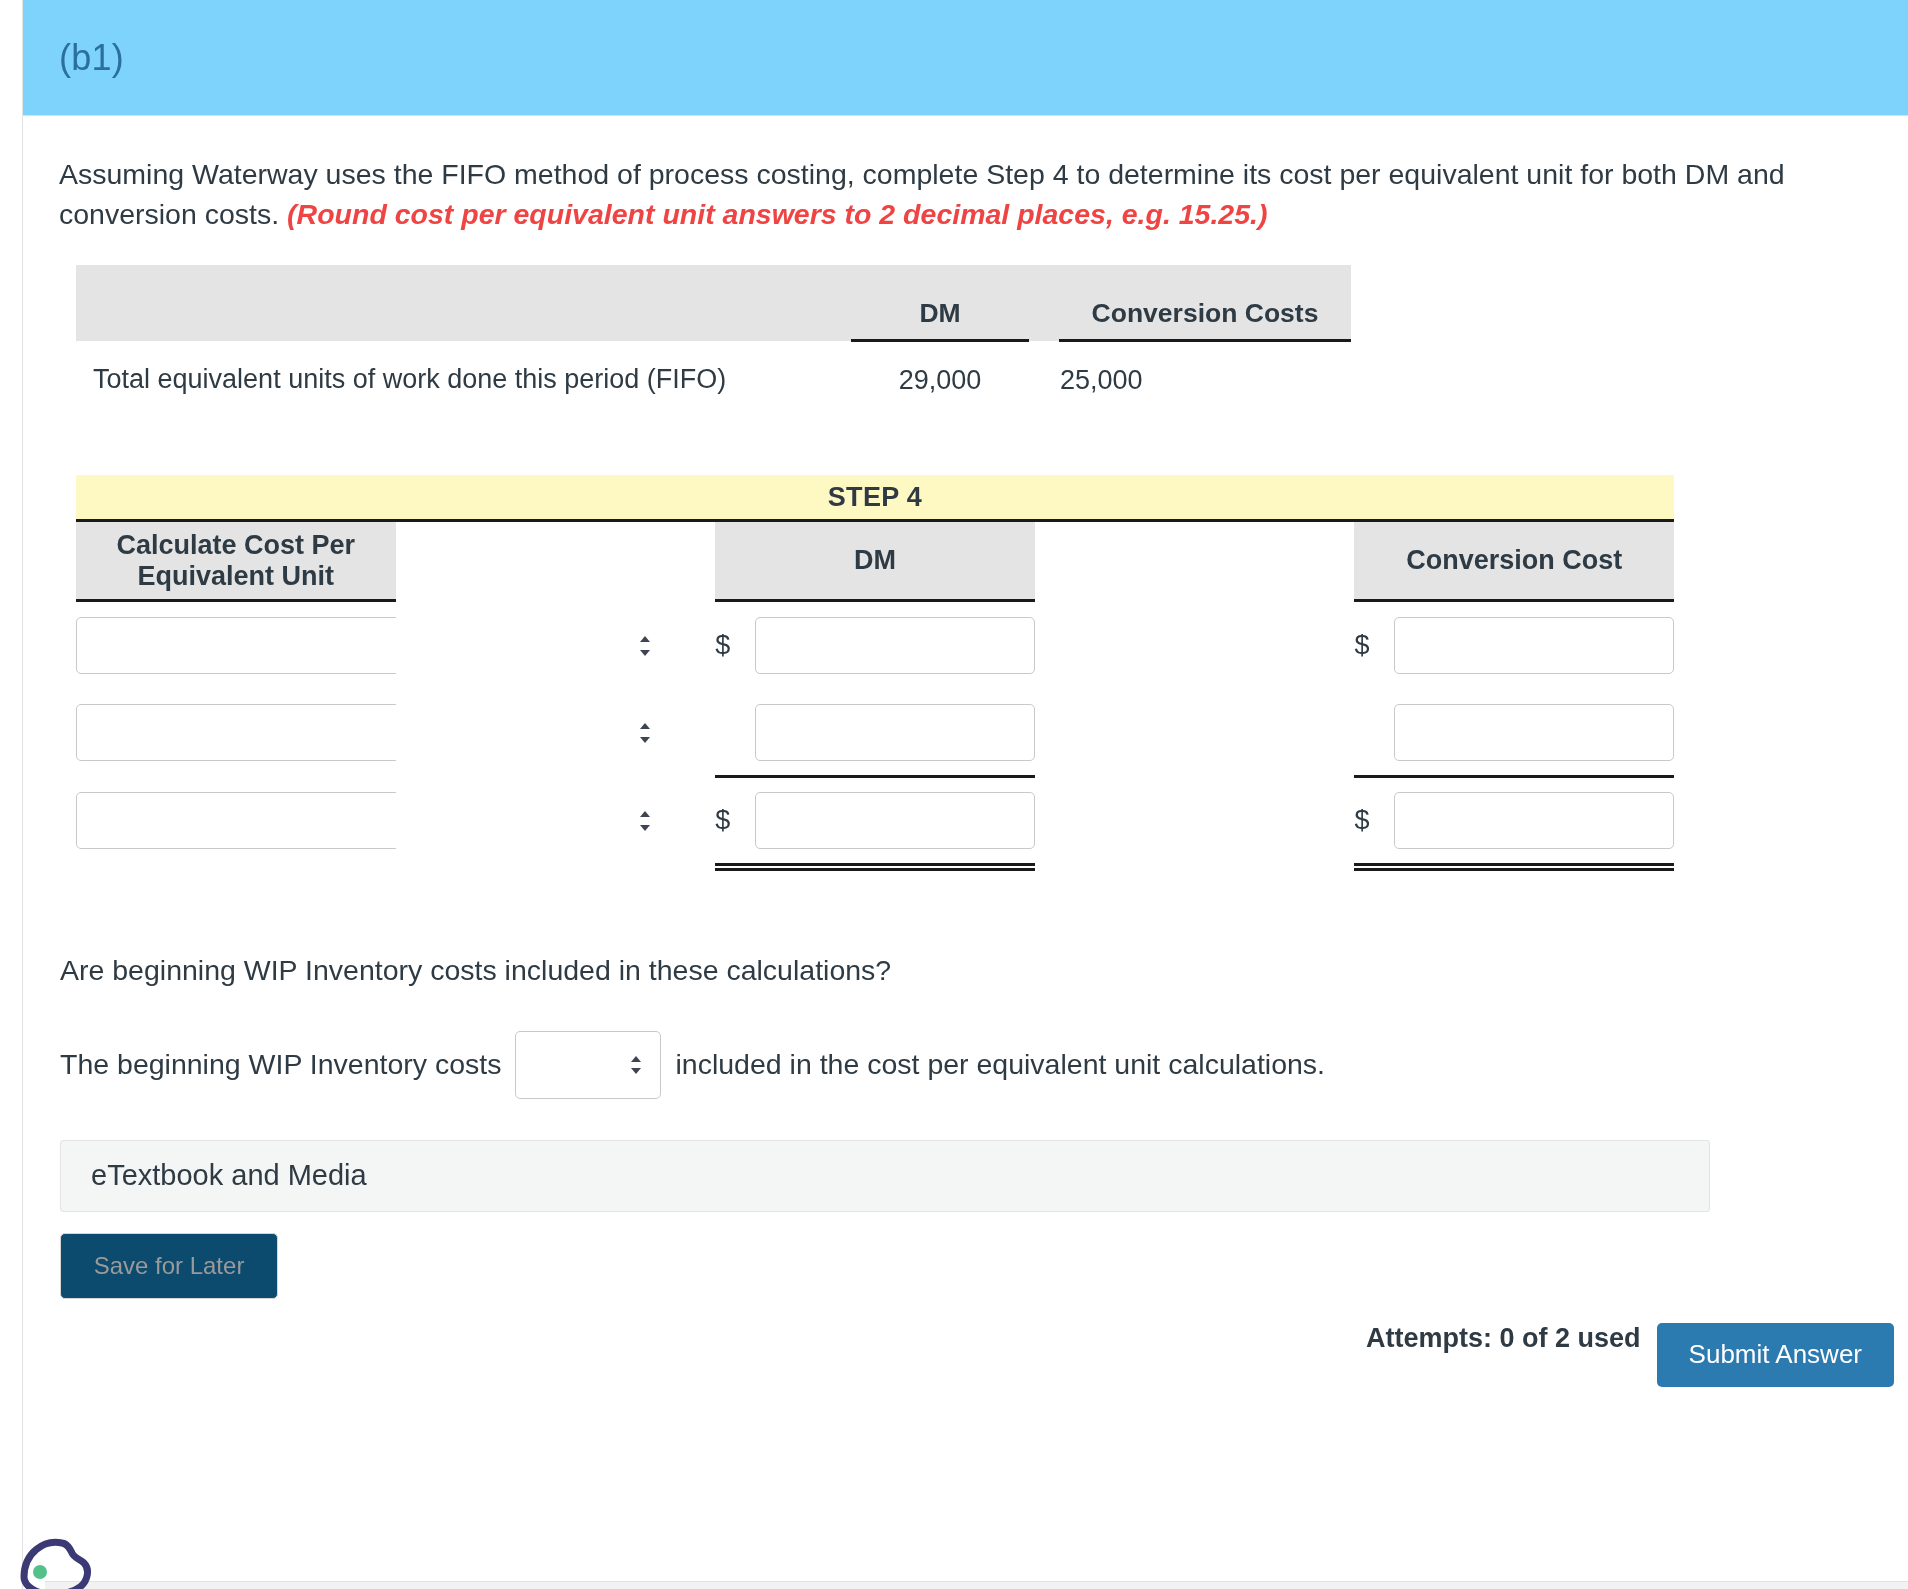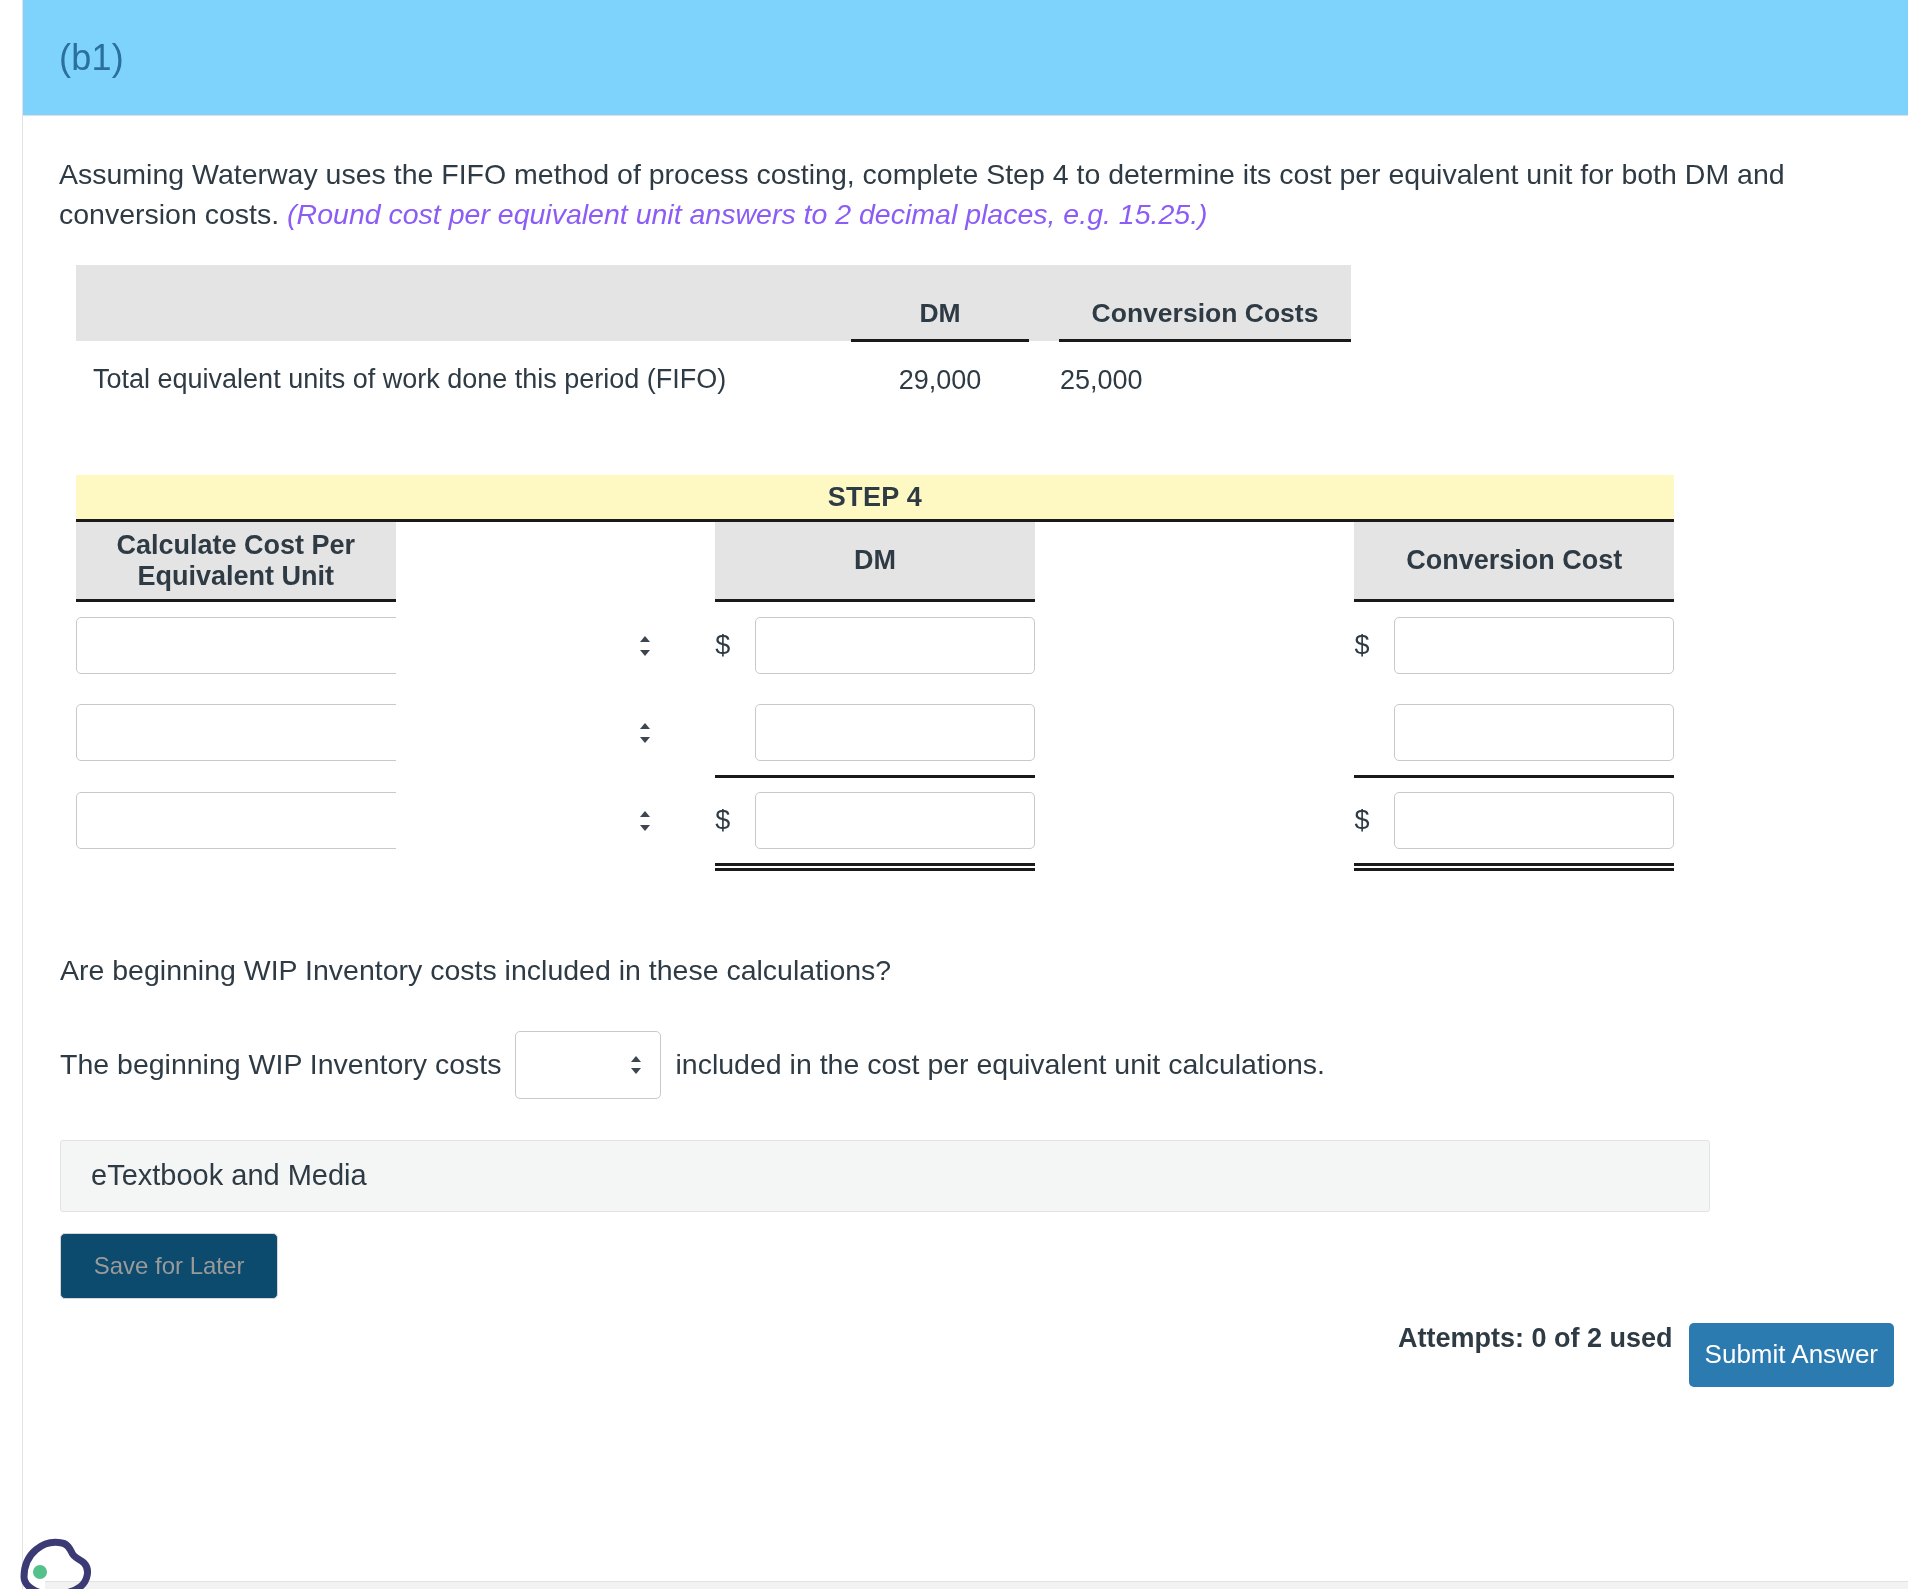--- a/index.html
+++ b/index.html
@@ -54,8 +54,8 @@
     max-width: 1838px;
   }
   .prompt .round-note {
-    color: #8b5cf6;
-    font-weight: normal;
+    color: #ef4444;
+    font-weight: bold;
     font-style: italic;
   }
 

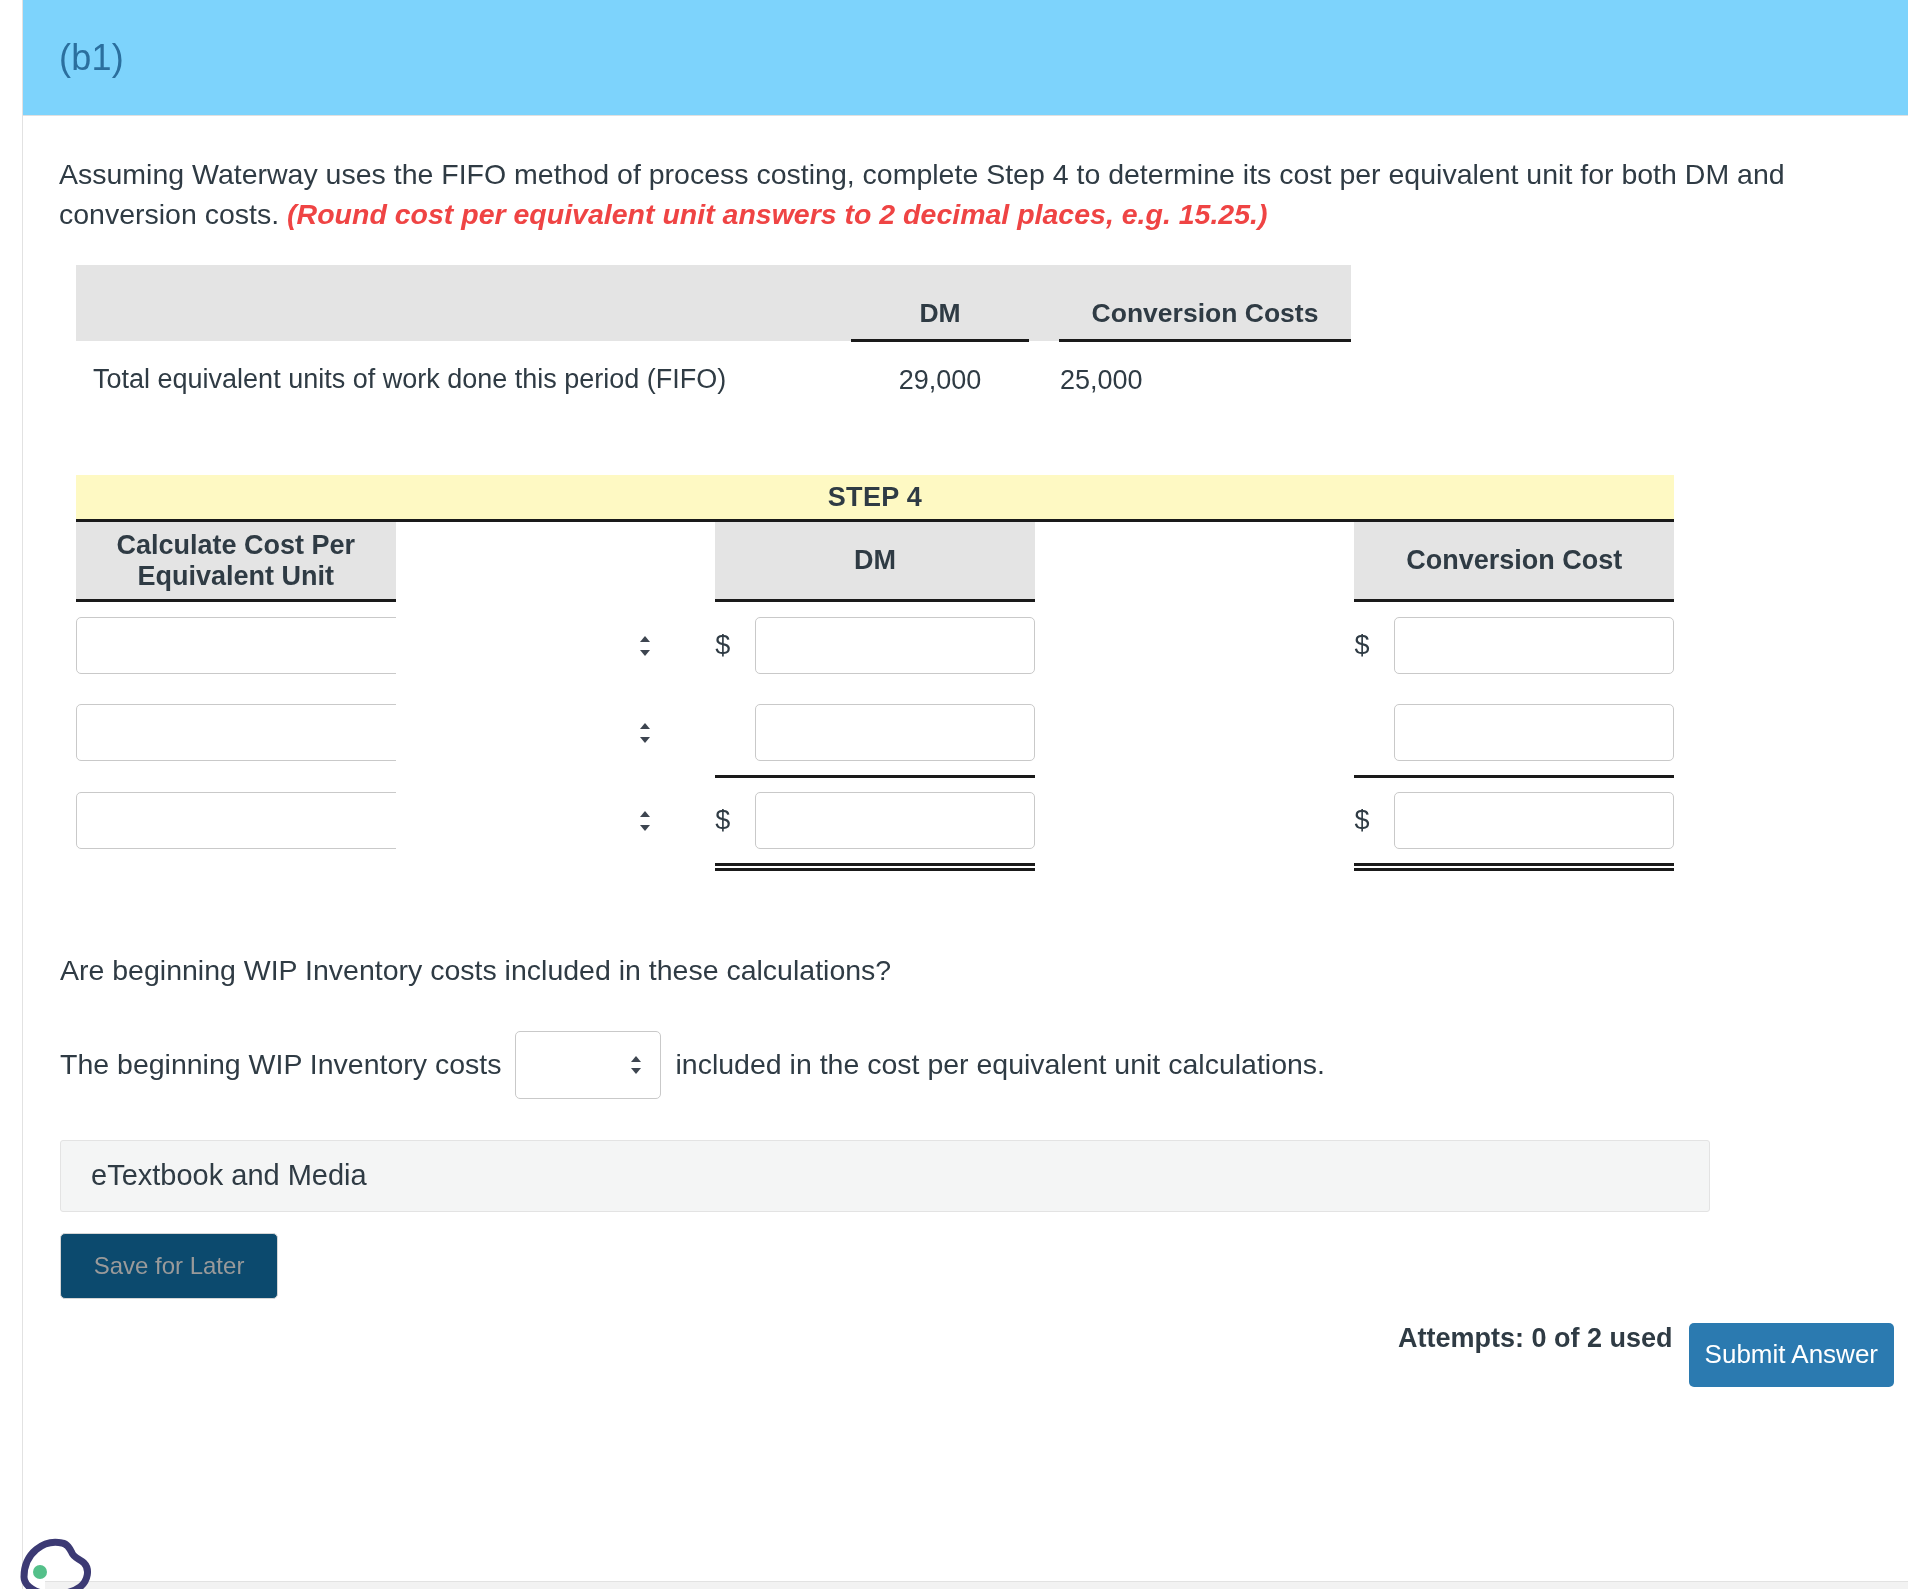--- a/index.html
+++ b/index.html
@@ -264,7 +264,7 @@
     font-size: 26px;
     border: none;
     border-radius: 5px;
-    padding: 0 16px;
+    padding: 0 32px;
     height: 64px;
     font-family: "Liberation Sans", sans-serif;
     cursor: pointer;

